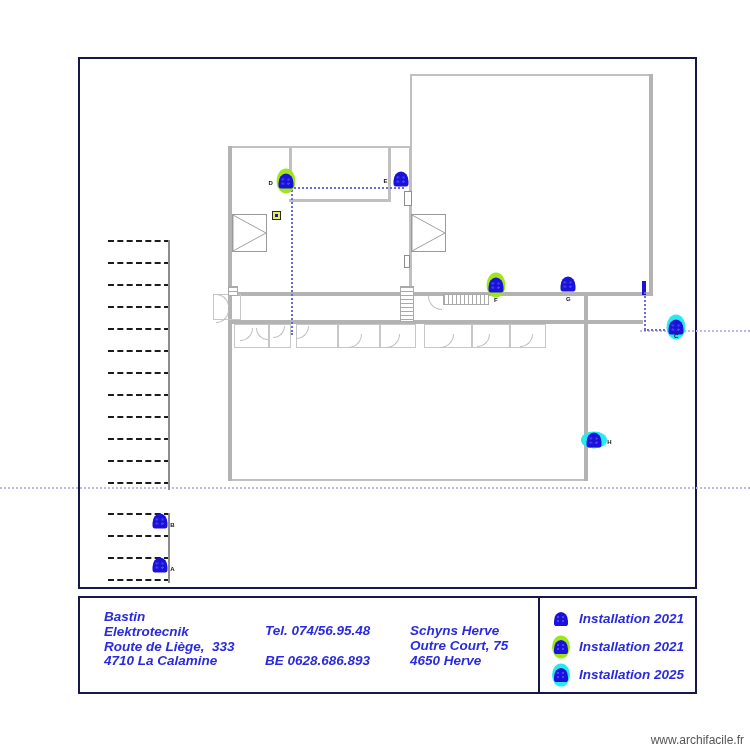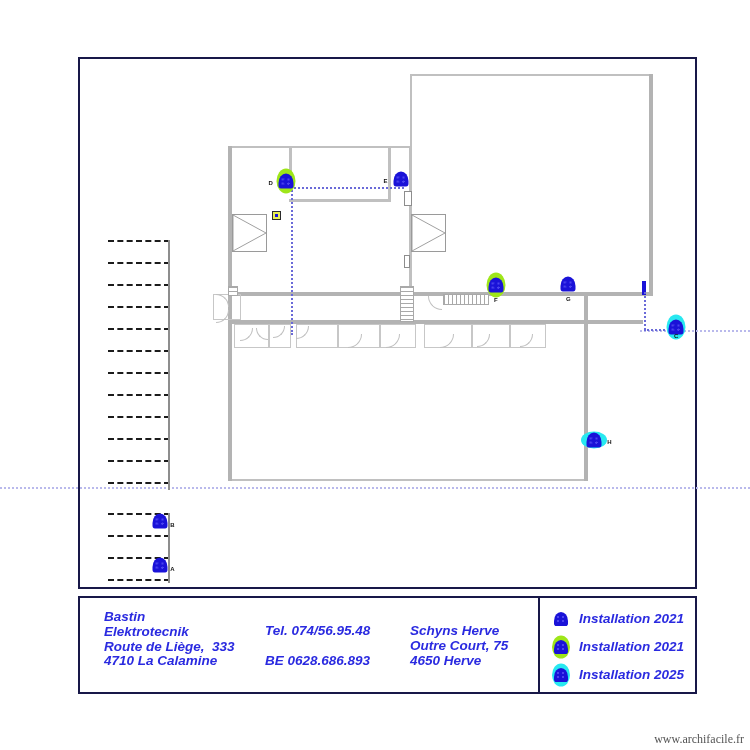--- a/index.html
+++ b/index.html
@@ -80,7 +80,7 @@
   .legsym{position:relative;width:20px;height:22px;flex:0 0 20px;}
 
   #watermark{position:absolute;right:6px;bottom:3px;font-size:12px;color:#555;
-             font-family:Liberation Serif, serif;}
+             font-family:Liberation Sans, sans-serif;}
 </style>
 </head>
 <body>

